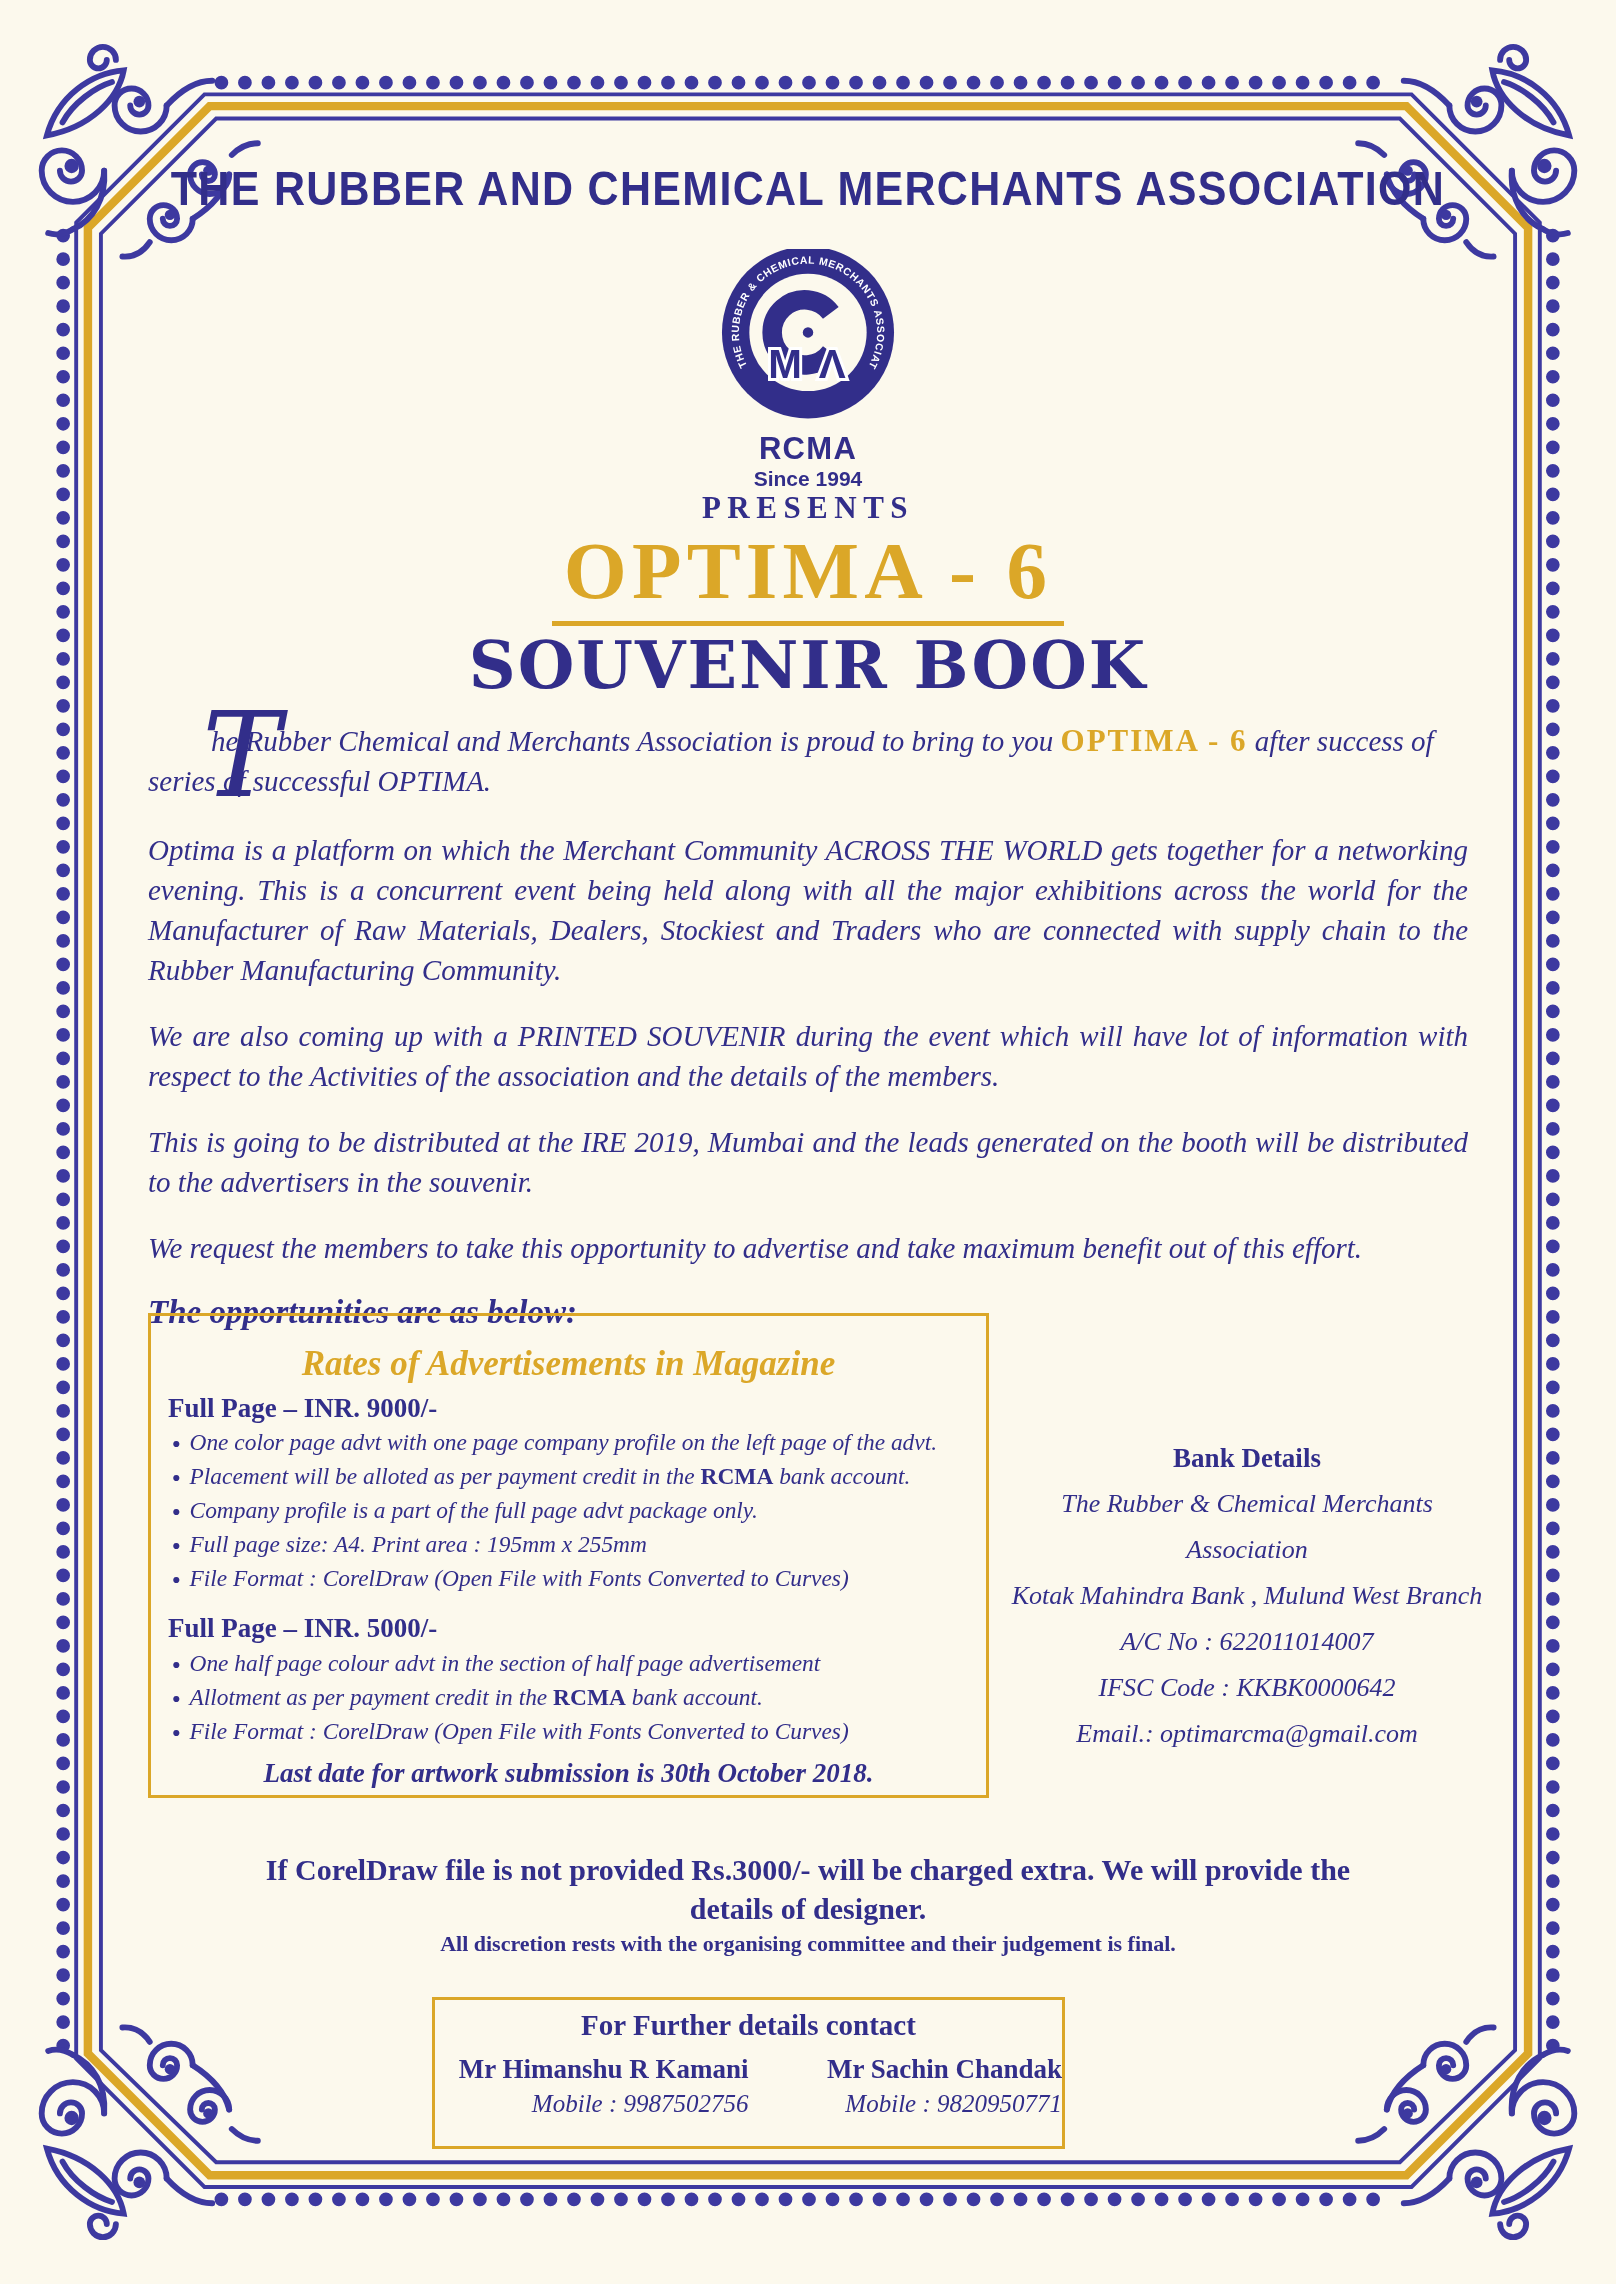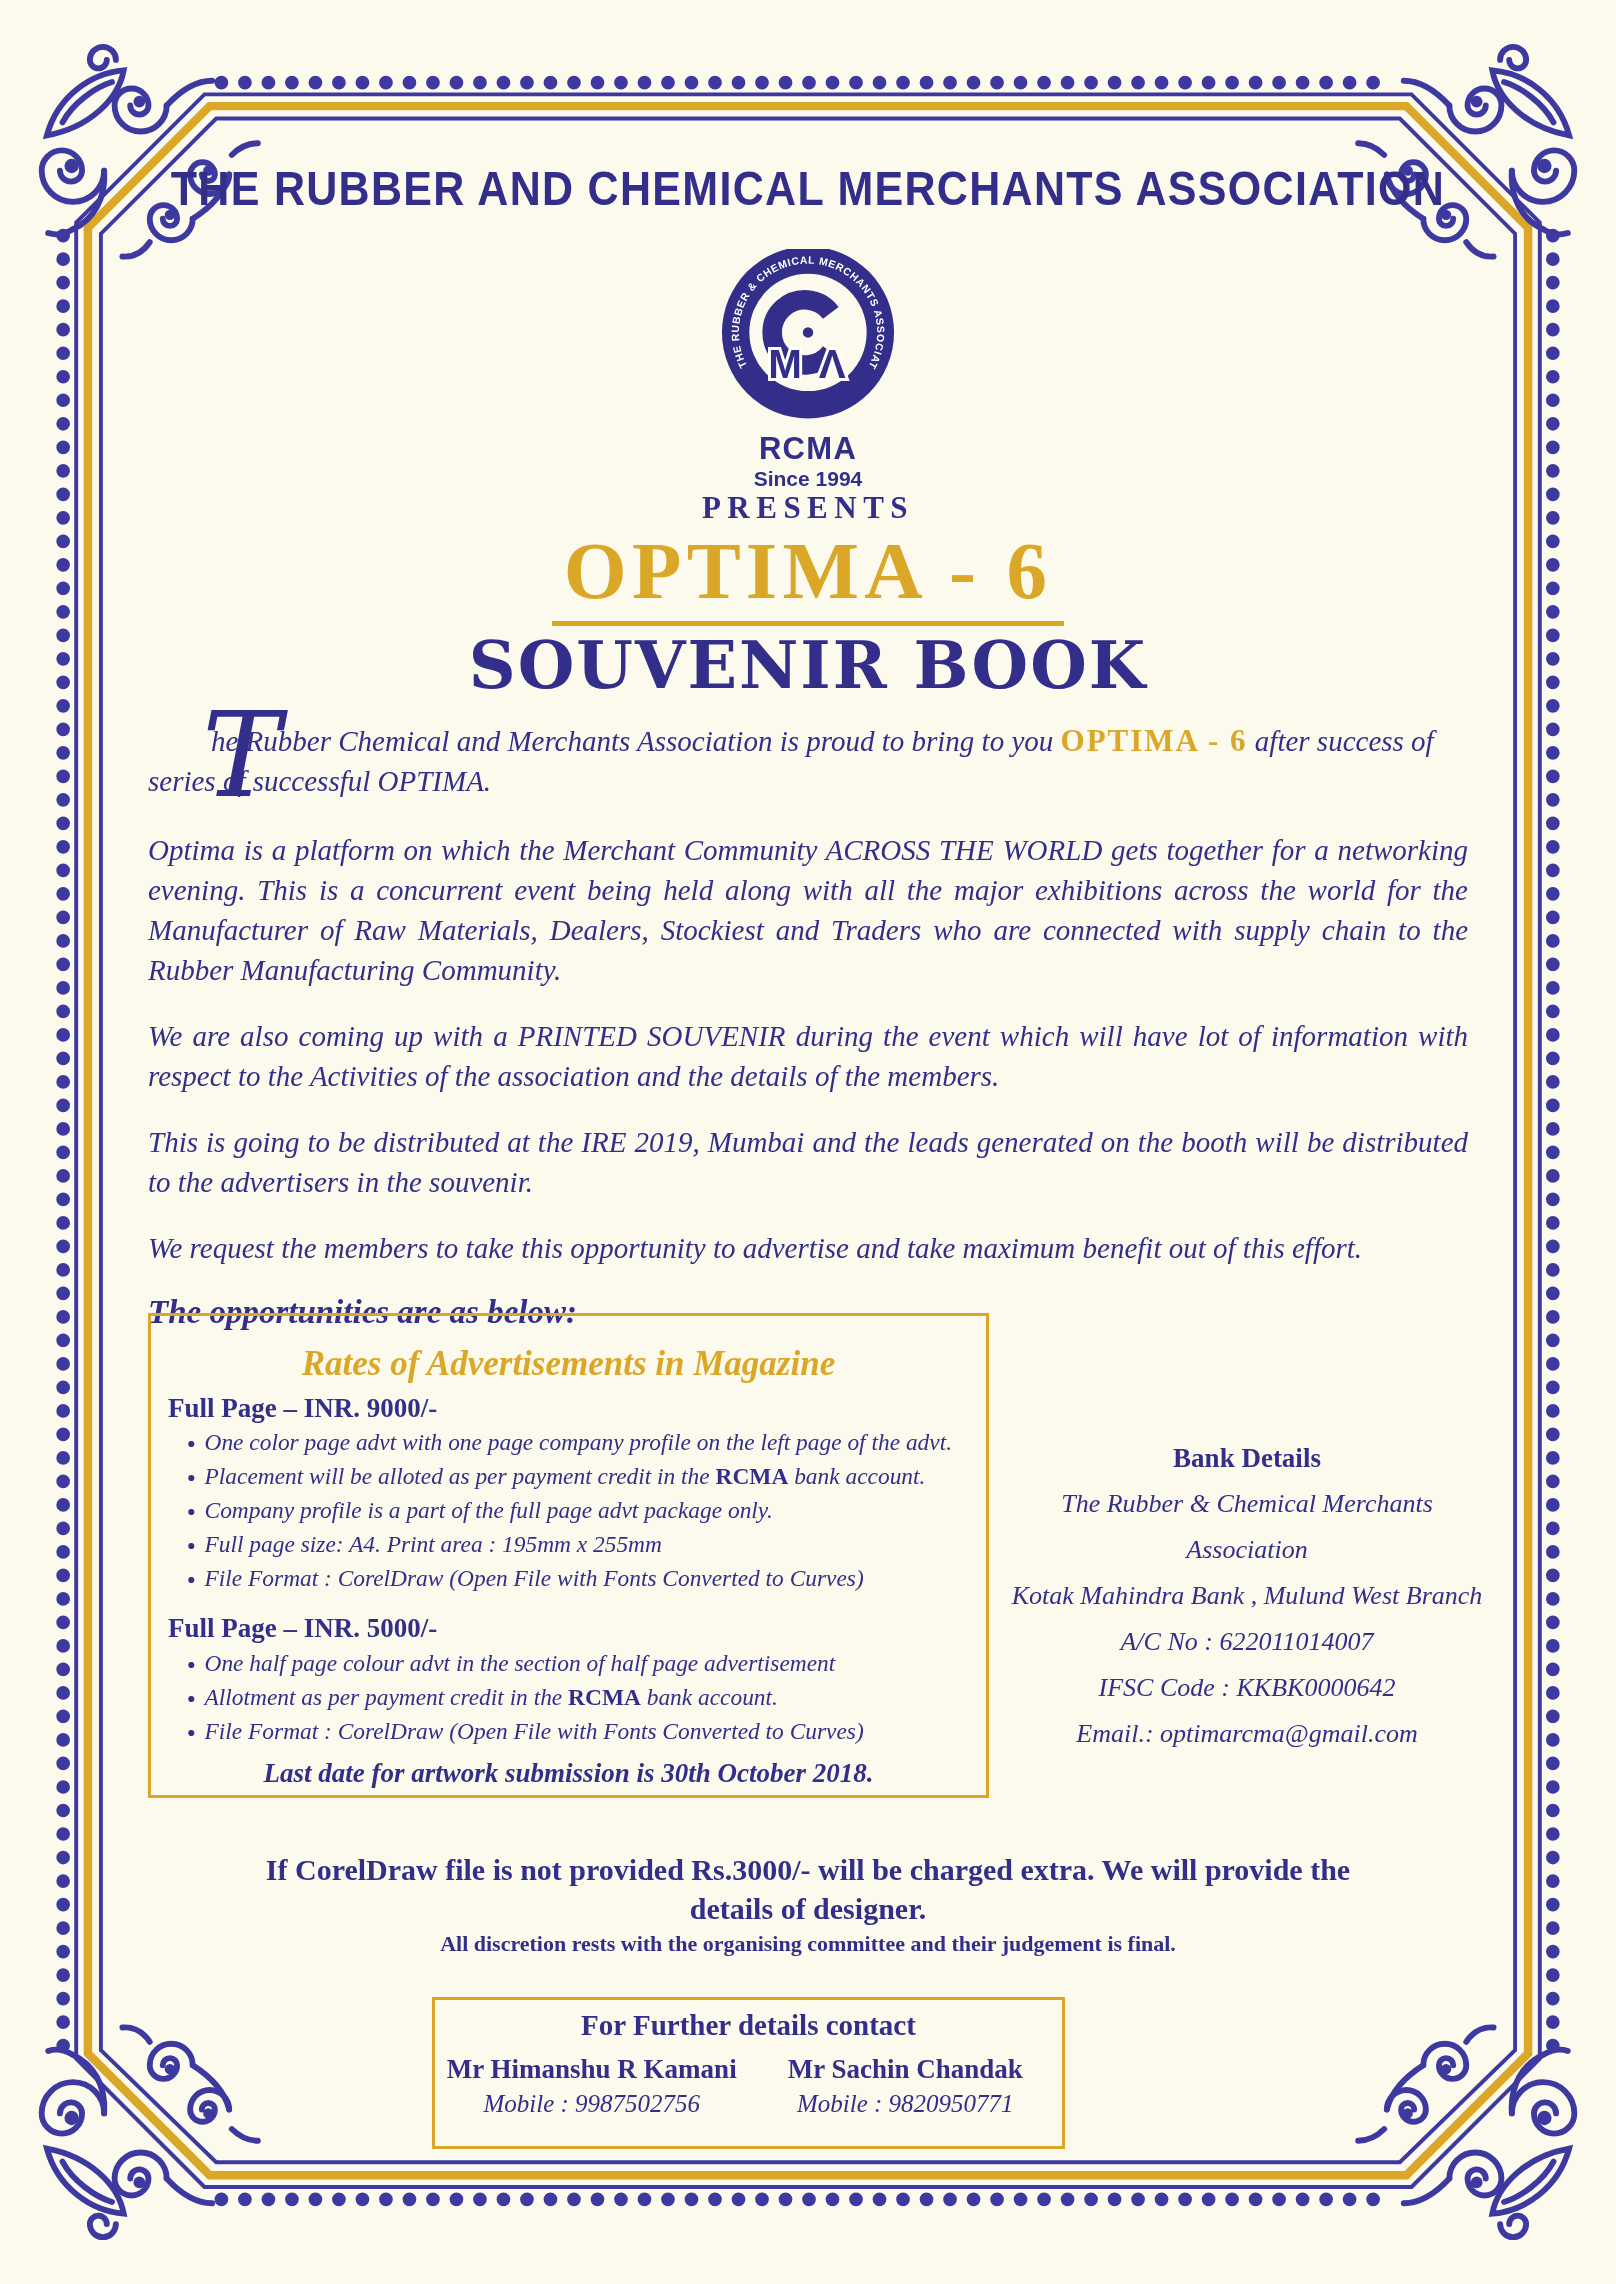--- a/index.html
+++ b/index.html
@@ -41,7 +41,7 @@
     border:3.3px solid var(--gold); padding:25px 17px; color:var(--navy); }
   .rates-title { text-align:center; font-style:italic; font-weight:700; font-size:35px; color:var(--gold); margin:2.6px 0 9px; }
   .rate-heading { font-weight:700; font-size:27px; margin:5.2px 0 2.6px; }
-  .rates-box ul { list-style:none;margin-left:15px; }
+  .rates-box ul { list-style:none; }
   .rates-box li { font-style:italic; font-size:23.4px; line-height:33px; color:var(--navy); }
   .blt { font-style:normal; font-size:14.3px; vertical-align:2px; margin:0 9px 0 3.9px; }
   .b { font-style:normal; font-weight:700; }

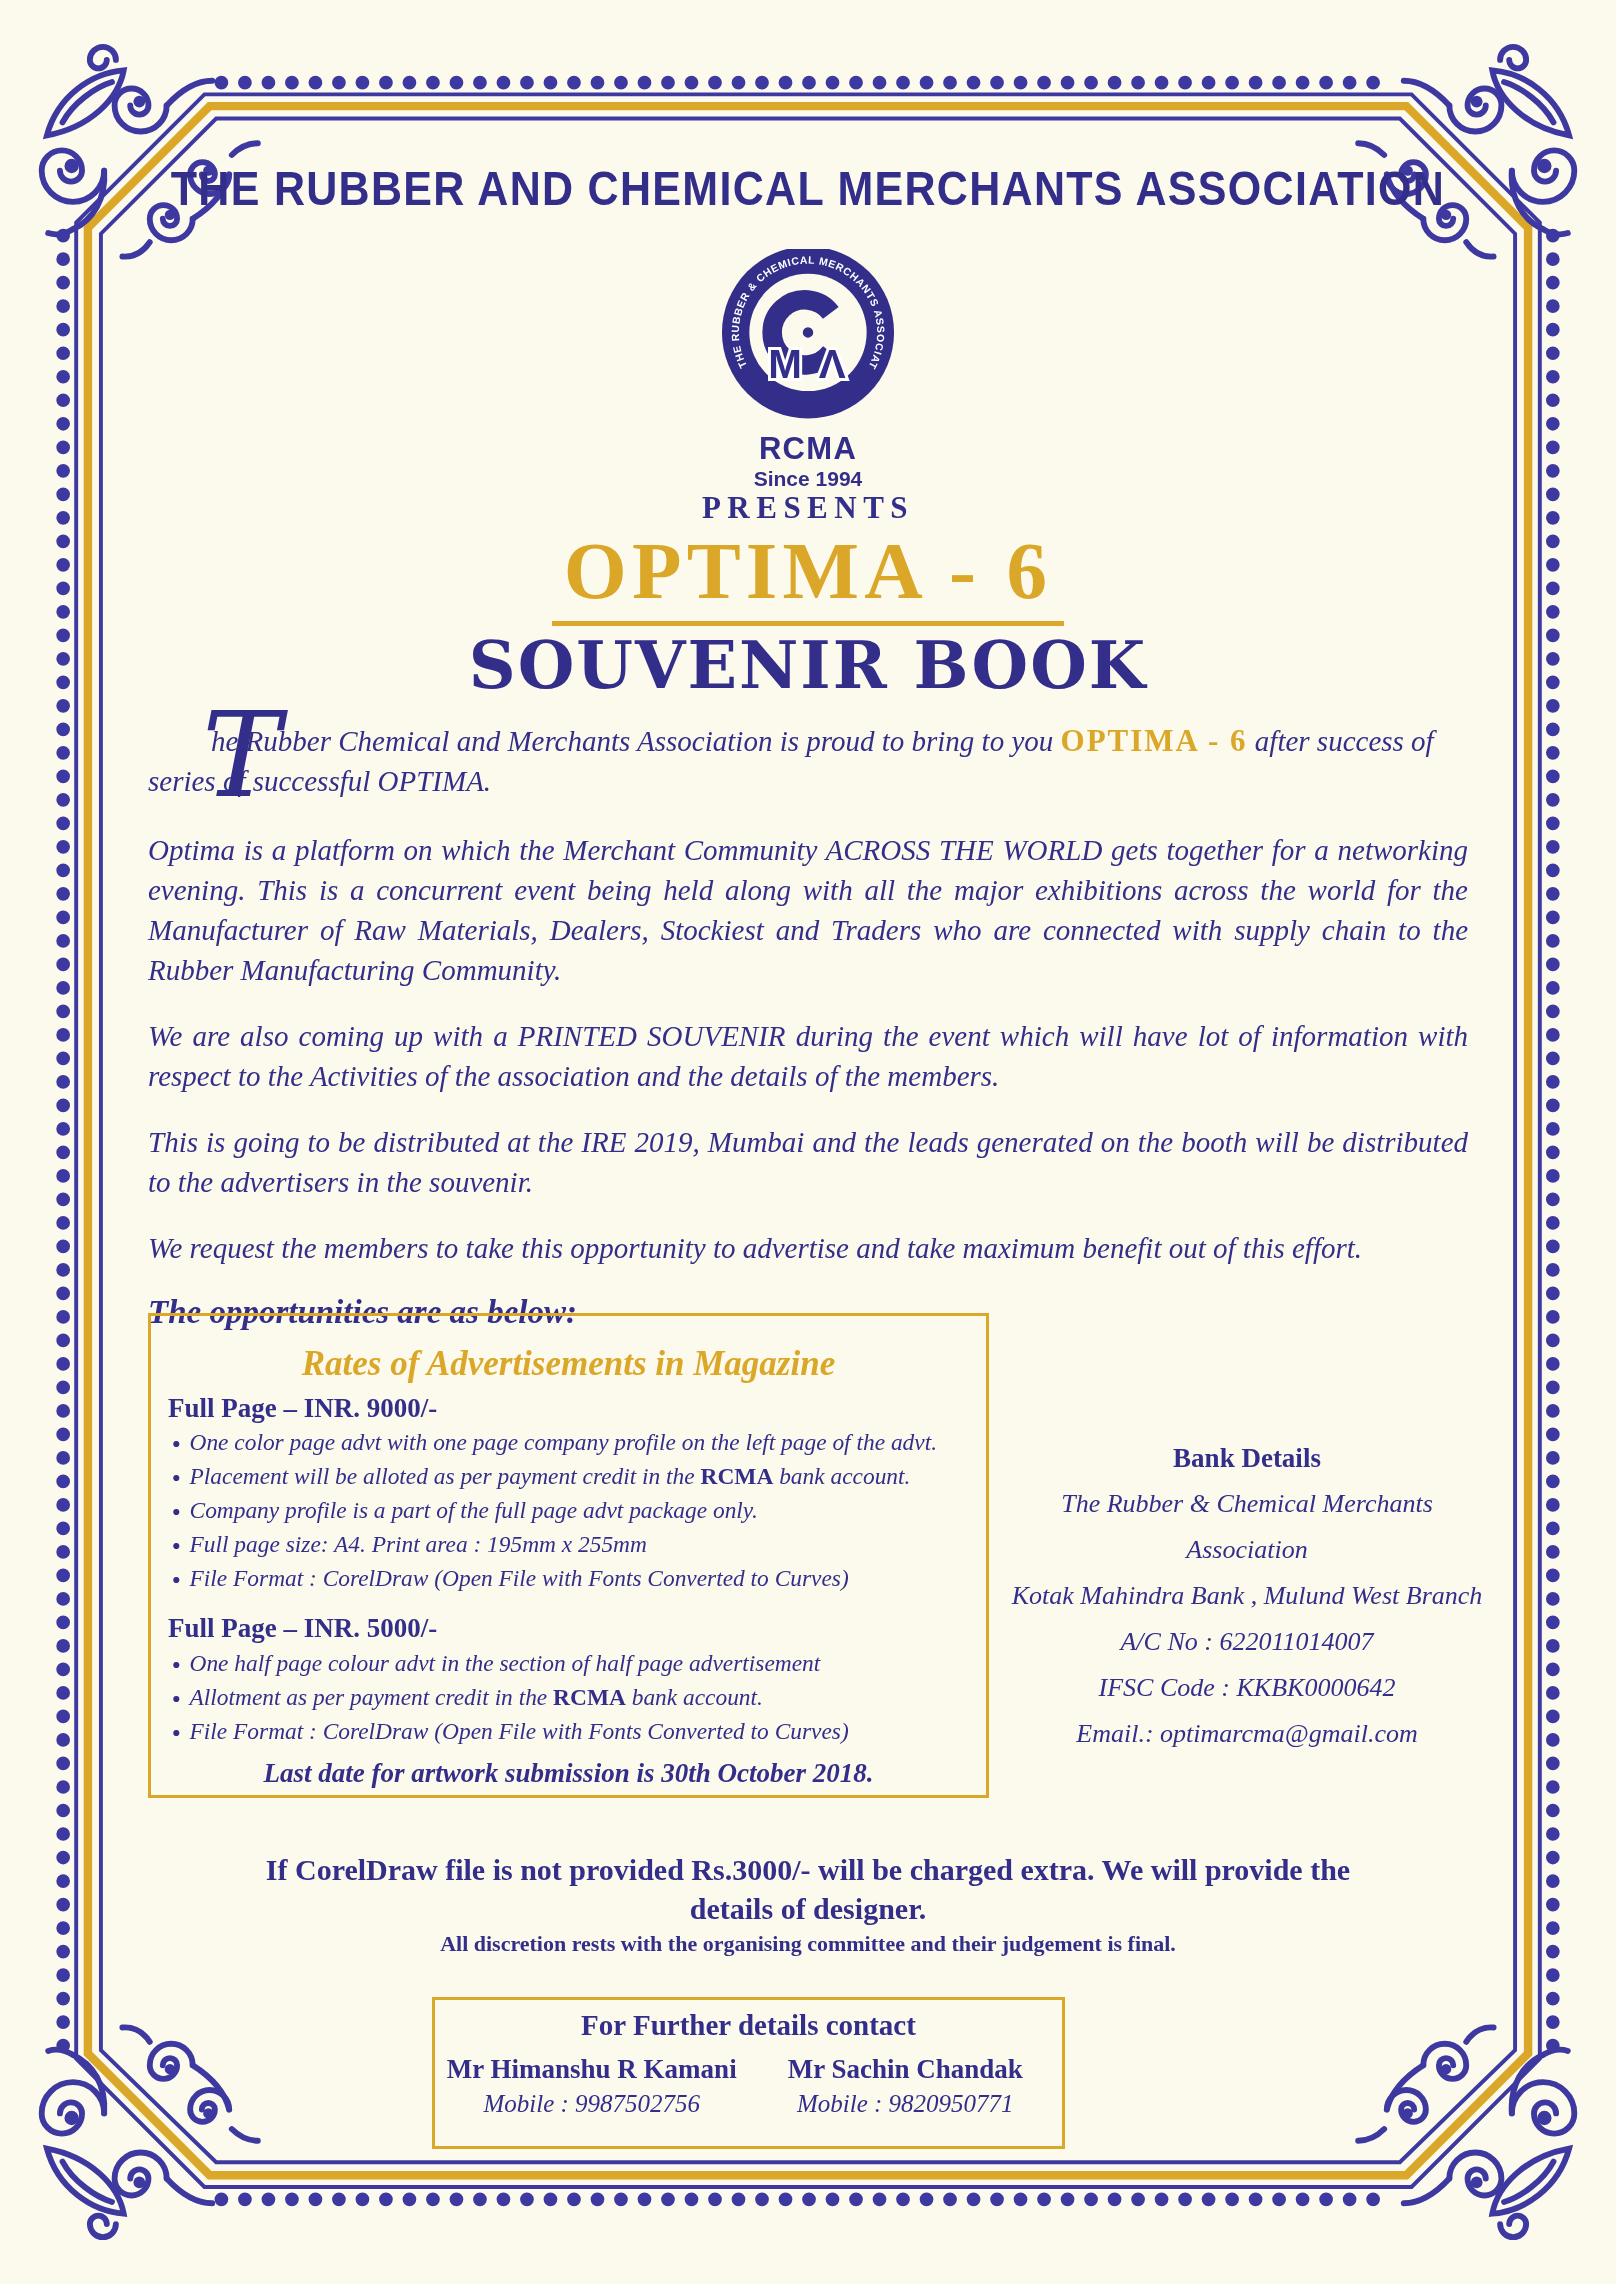--- a/index.html
+++ b/index.html
@@ -60,7 +60,7 @@
     border:3.3px solid var(--gold); color:var(--navy); }
   .contact-heading { text-align:center; font-weight:700; font-size:29px; margin-top:9px; }
   .contact-row { display:flex; margin-top:11.7px; }
-  .contact-person { flex:1; text-align:center; }
+  .contact-person { flex:1; text-align:right; }
   .contact-name { font-weight:700; font-size:27px; }
   .contact-mobile { font-style:italic; font-size:25px; margin-top:5.2px; }
 </style>

